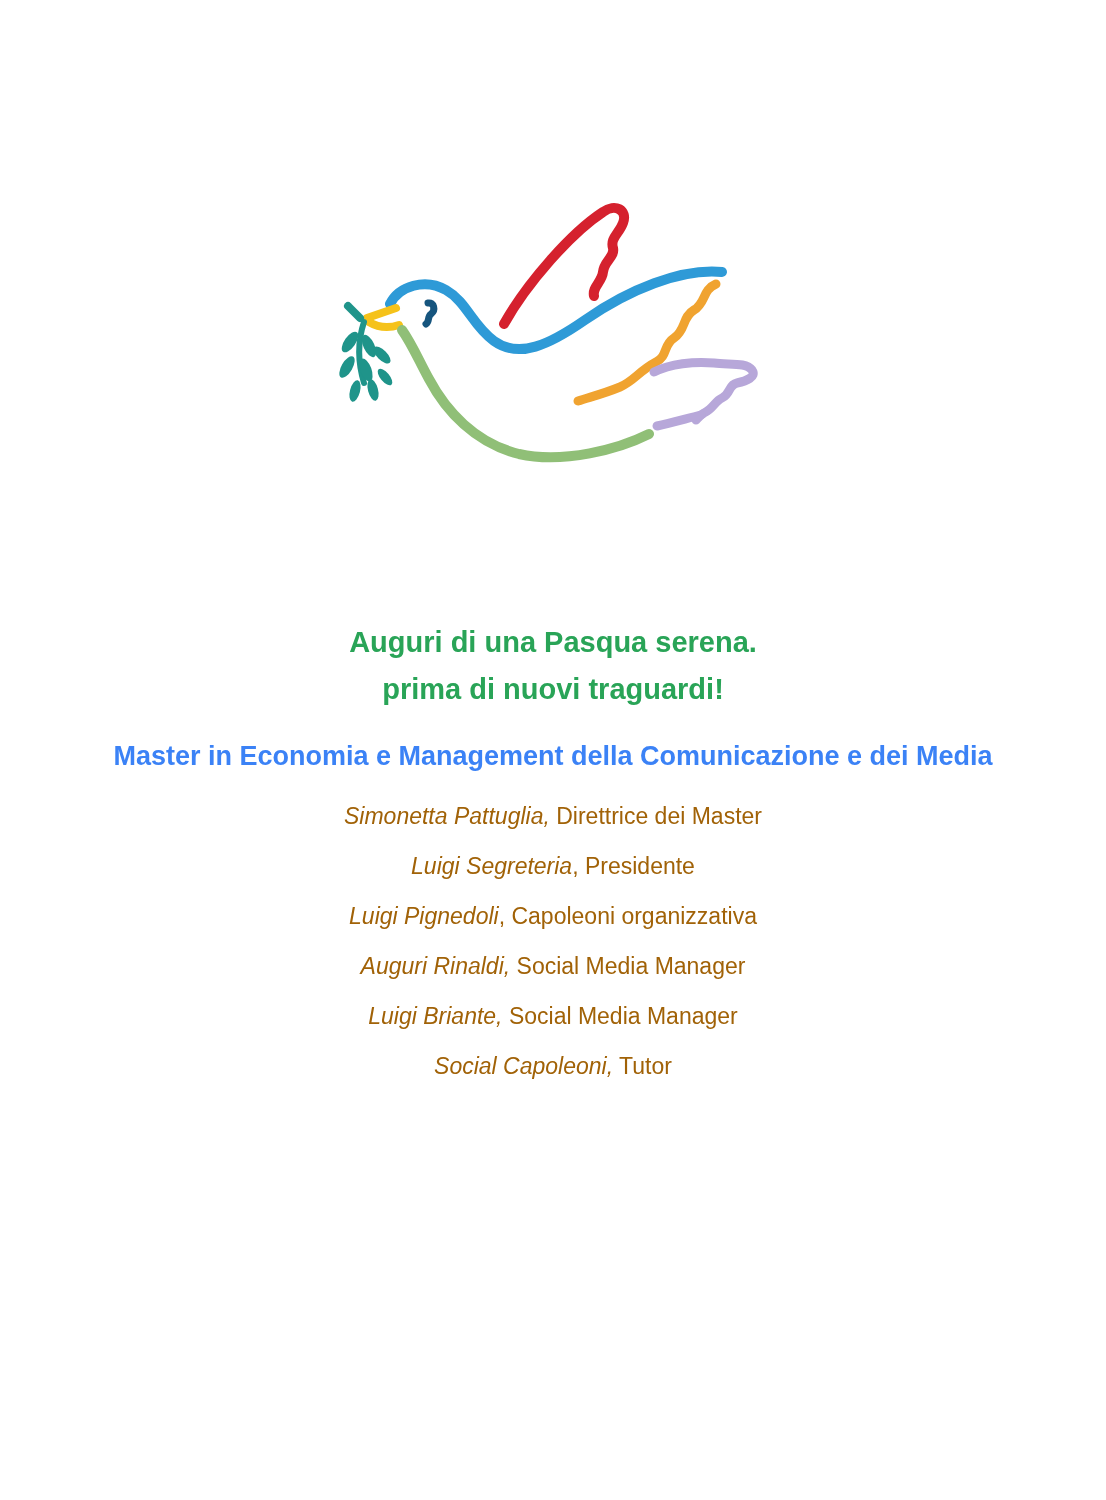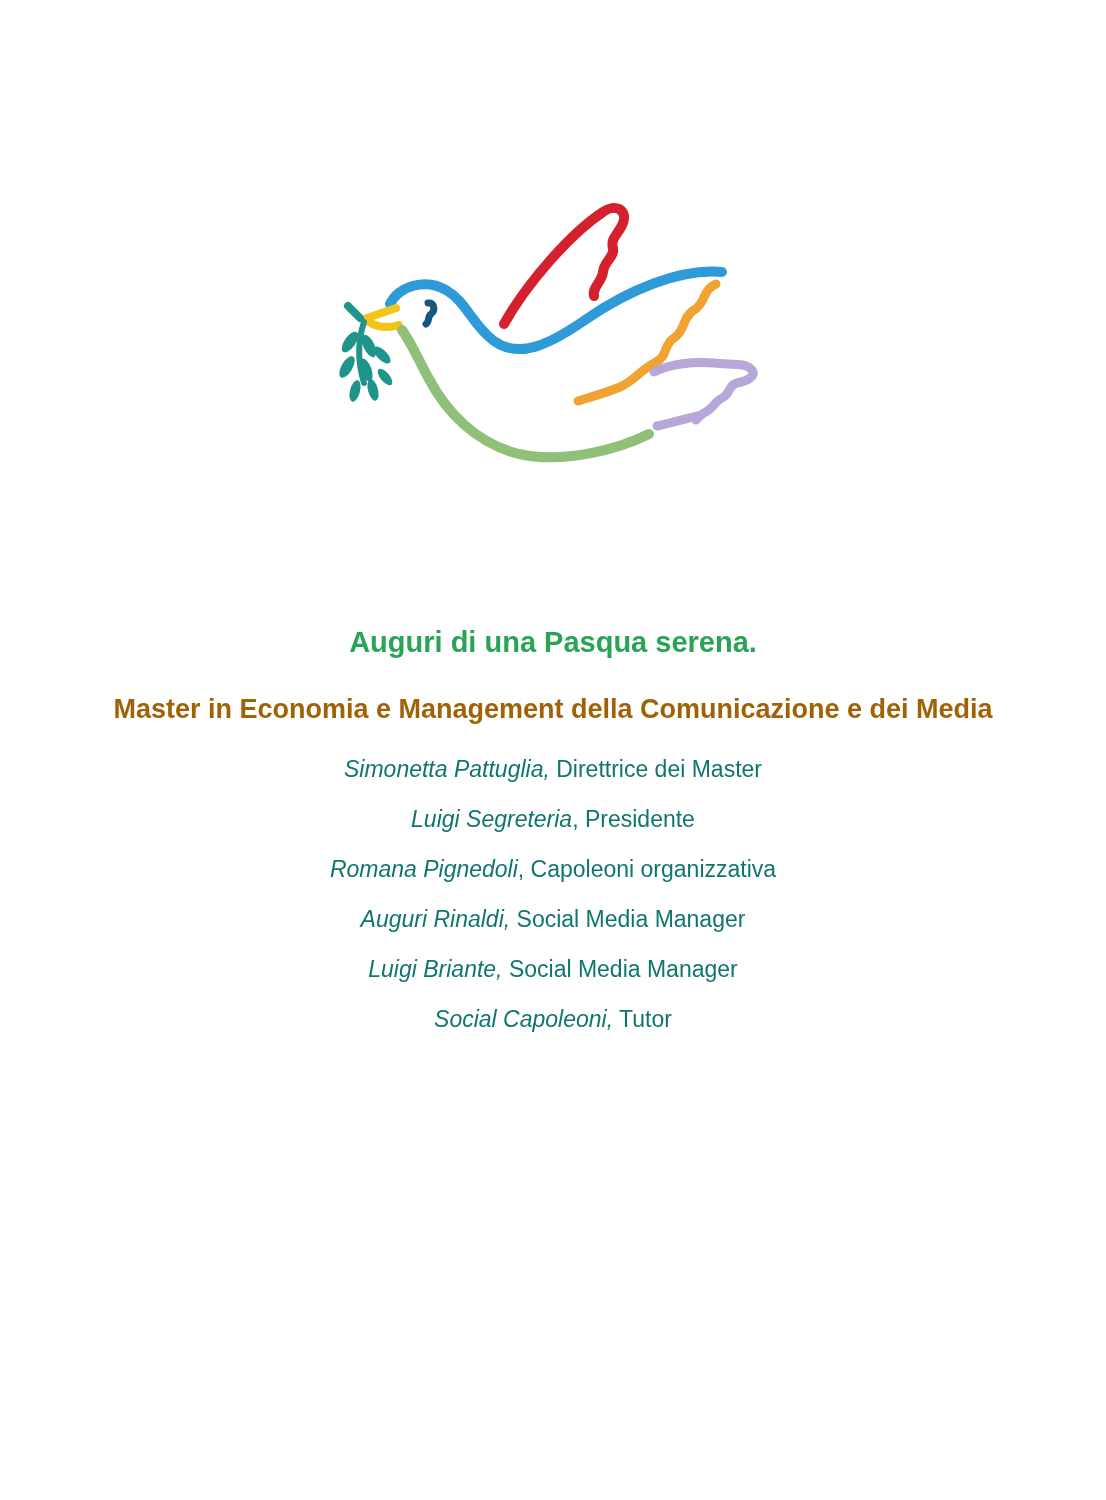--- a/index.html
+++ b/index.html
@@ -95,6 +95,7 @@
 
   <div class="greeting" style="color: rgb(41, 164, 87);">
     <div>Auguri di una Pasqua serena.</div>
+    <div>prima di nuovi traguardi!</div>
   </div>
 
   <div class="master-title">Master in Economia e Management della Comunicazione e dei Media</div>

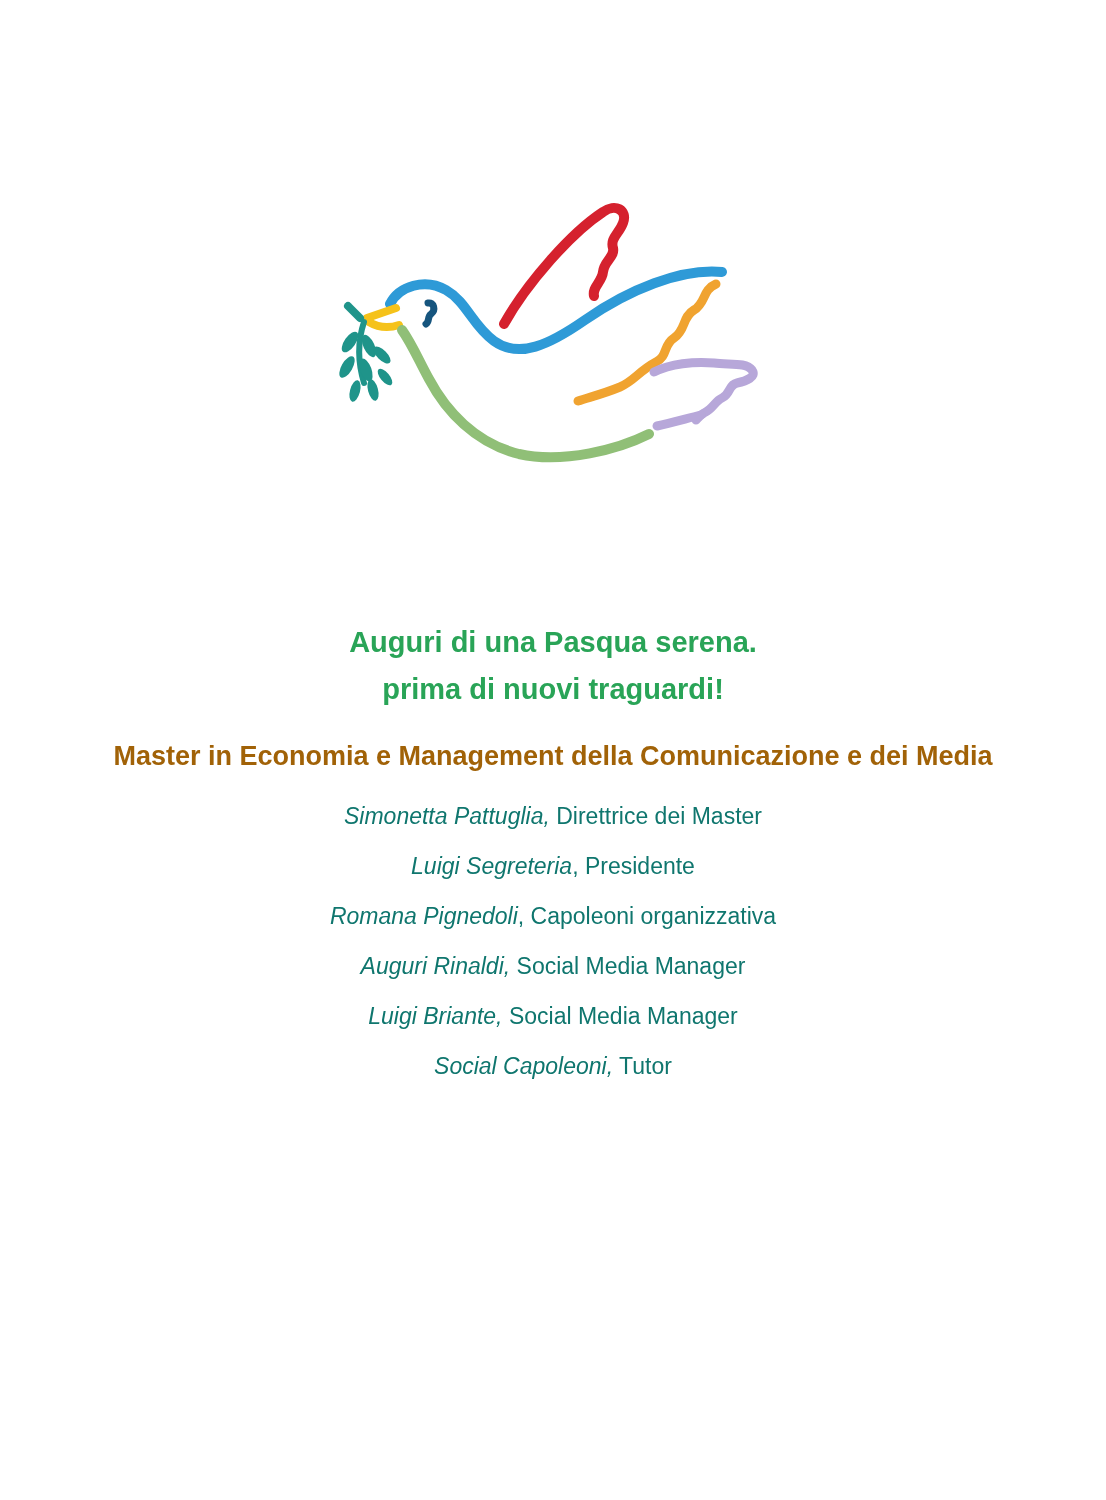--- a/index.html
+++ b/index.html
@@ -32,7 +32,7 @@
     font-weight: bold;
     font-size: 27px;
     line-height: 34px;
-    color: #a16207;
+    color: #3b82f6;
   }
   .people {
     margin-top: 18px;

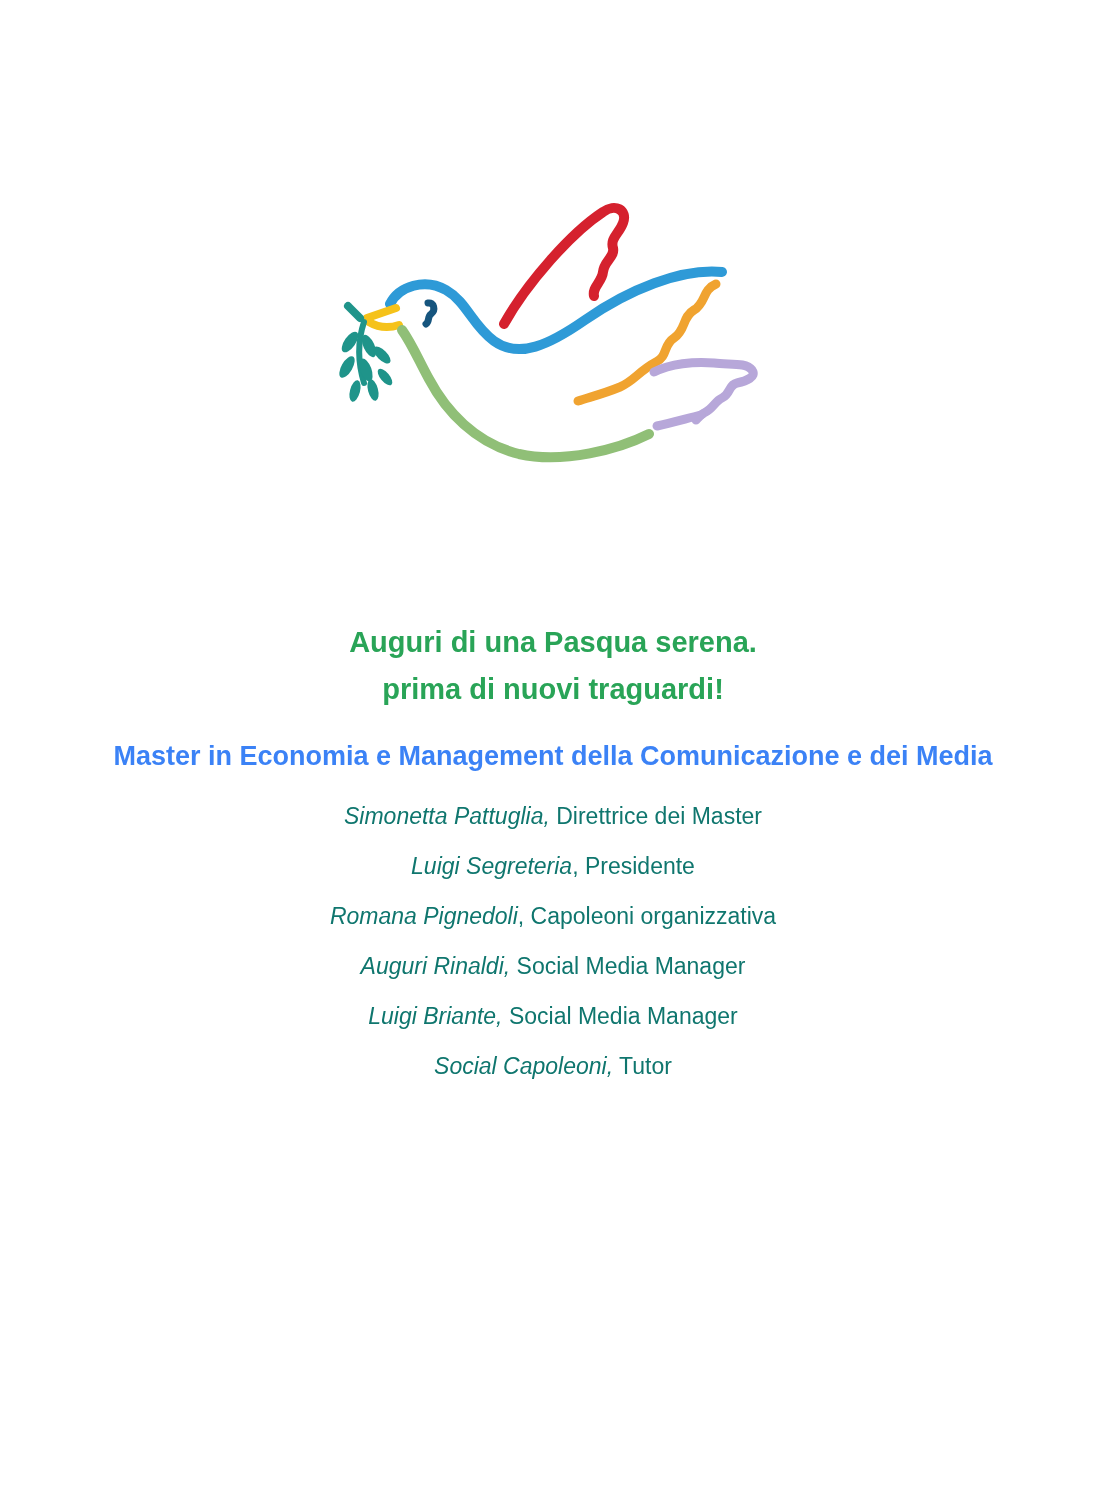--- a/index.html
+++ b/index.html
@@ -42,7 +42,7 @@
     font-size: 23px;
     line-height: 50px;
     height: 50px;
-    color: #0f766e;
+    color: #a16207;
   }
   .person-line em { font-style: italic; }
 </style>

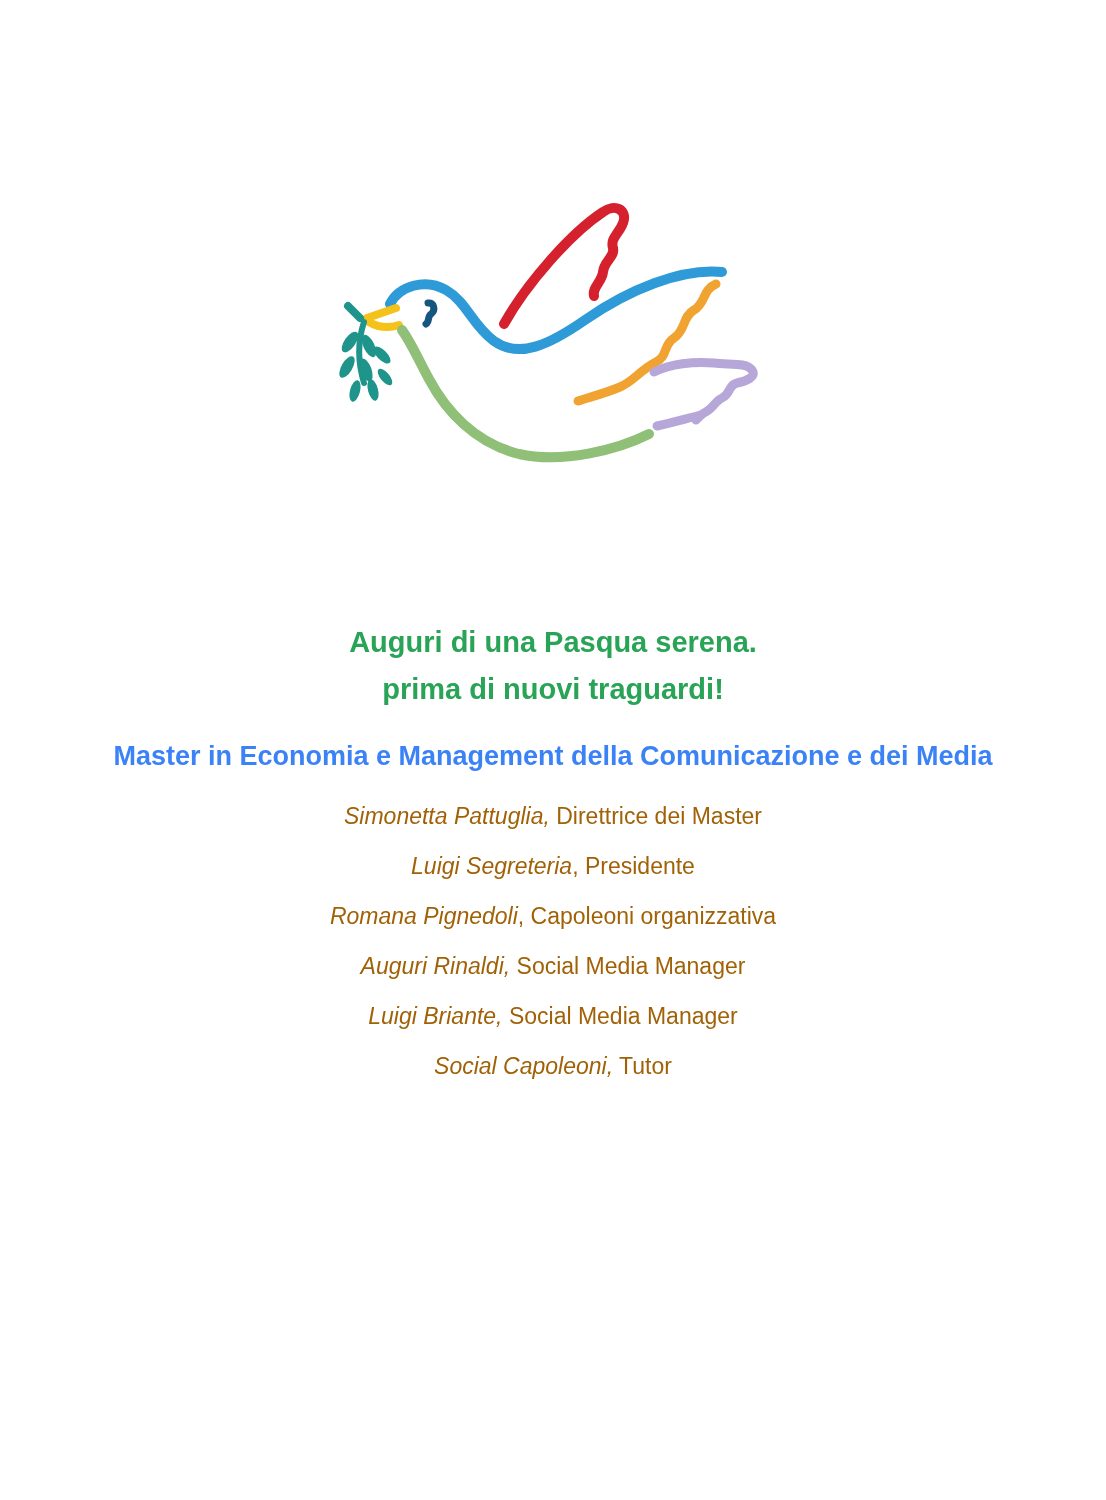--- a/index.html
+++ b/index.html
@@ -103,7 +103,7 @@
   <div class="people">
     <div class="person-line"><em>Simonetta Pattuglia,</em><span> Direttrice dei Master</span></div>
     <div class="person-line"><em>Luigi Segreteria</em><span>, Presidente</span></div>
-    <div class="person-line"><em>Romana Pignedoli</em><span>, Capoleoni organizzativa</span></div>
+    <div class="person-line"><em>Luigi Pignedoli</em><span>, Capoleoni organizzativa</span></div>
     <div class="person-line"><em>Auguri Rinaldi,</em><span> Social Media Manager</span></div>
     <div class="person-line"><em>Luigi Briante,</em><span> Social Media Manager</span></div>
     <div class="person-line"><em>Social Capoleoni,</em><span> Tutor</span></div>

